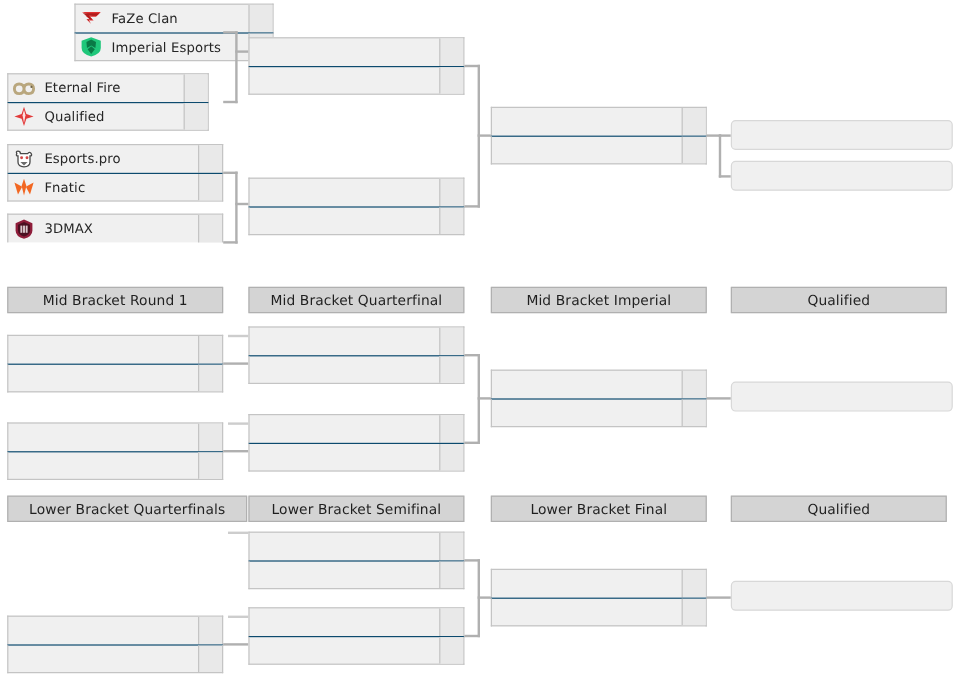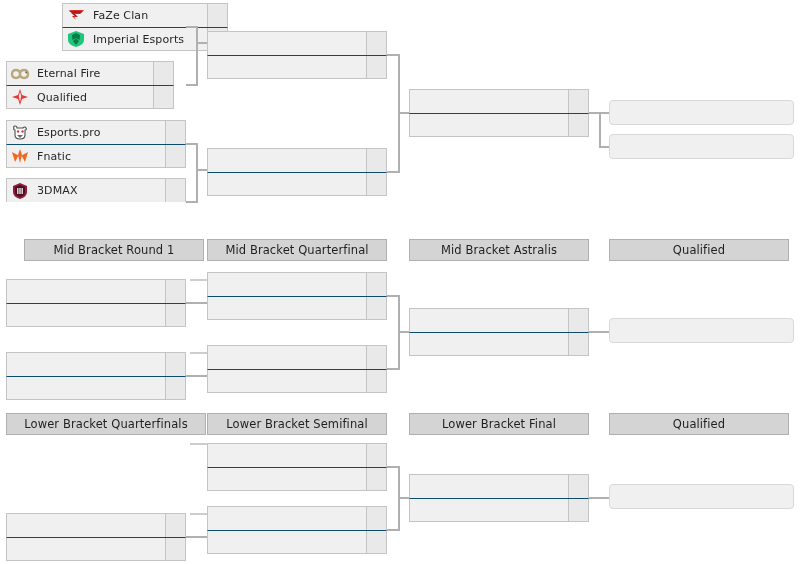--- a/index.html
+++ b/index.html
@@ -267,7 +267,7 @@
     <span style="display:block;padding:5px 8px;font-size:11px;"></span>
   </div>
 
-  <div class="round-header" style="left:24px; top:239px; width:180px;">Mid Bracket Round 1</div>
+  <div class="round-header" style="left:6px; top:239px; width:180px;">Mid Bracket Round 1</div>
   <div class="round-header" style="left:207px; top:239px; width:180px;">Mid Bracket Quarterfinal</div>
   <div class="round-header" style="left:409px; top:239px; width:180px;">Mid Bracket Astralis</div>
   <div class="round-header" style="left:609px; top:239px; width:180px;">Qualified</div>

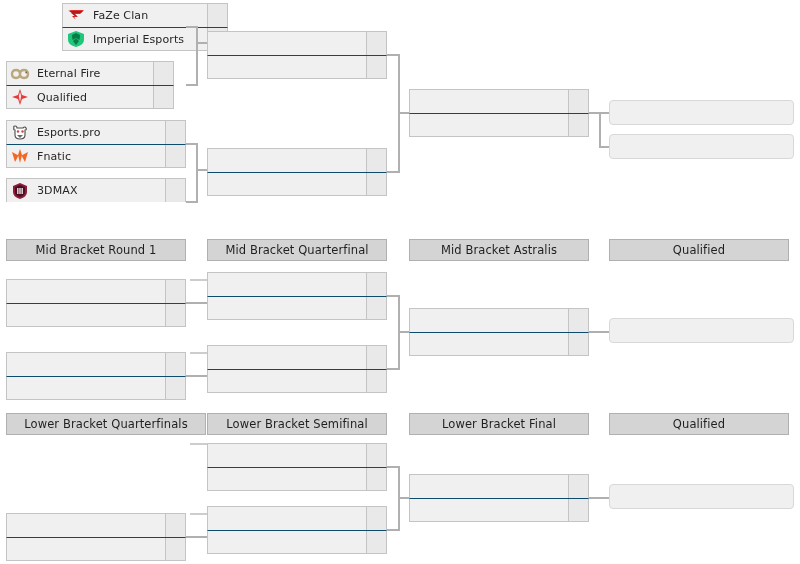--- a/index.html
+++ b/index.html
@@ -269,7 +269,7 @@
 
   <div class="round-header" style="left:6px; top:239px; width:180px;">Mid Bracket Round 1</div>
   <div class="round-header" style="left:207px; top:239px; width:180px;">Mid Bracket Quarterfinal</div>
-  <div class="round-header" style="left:409px; top:239px; width:180px;">Mid Bracket Astralis</div>
+  <div class="round-header" style="left:409px; top:239px; width:180px;">Mid Bracket Imperial</div>
   <div class="round-header" style="left:609px; top:239px; width:180px;">Qualified</div>
 
   <div class="match empty" style="left:6px; top:279px; width:180px;">

